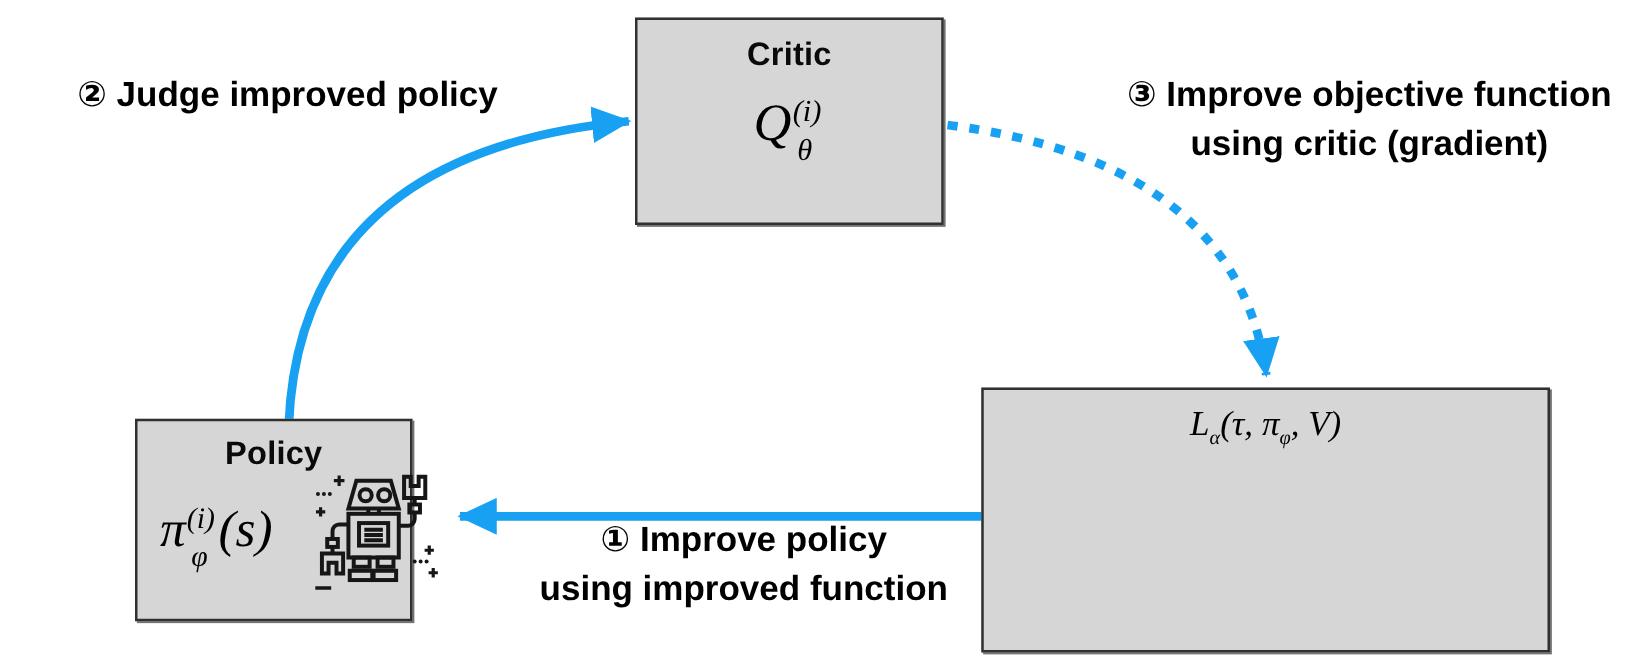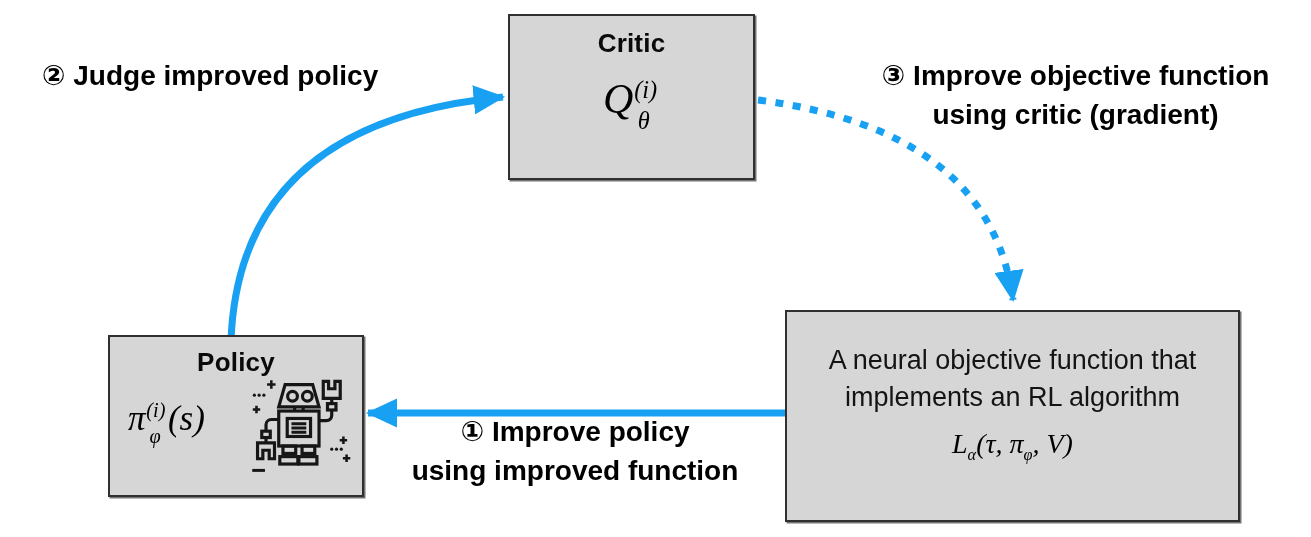--- a/index.html
+++ b/index.html
@@ -85,6 +85,7 @@
     line-height:39px;
     text-align:center;
     color:#000;
+    padding-left:20px;
   }
   .step-2{left:0px;top:56px;width:420px;}
   .step-3{left:840px;top:56px;width:471px;text-align:center;}

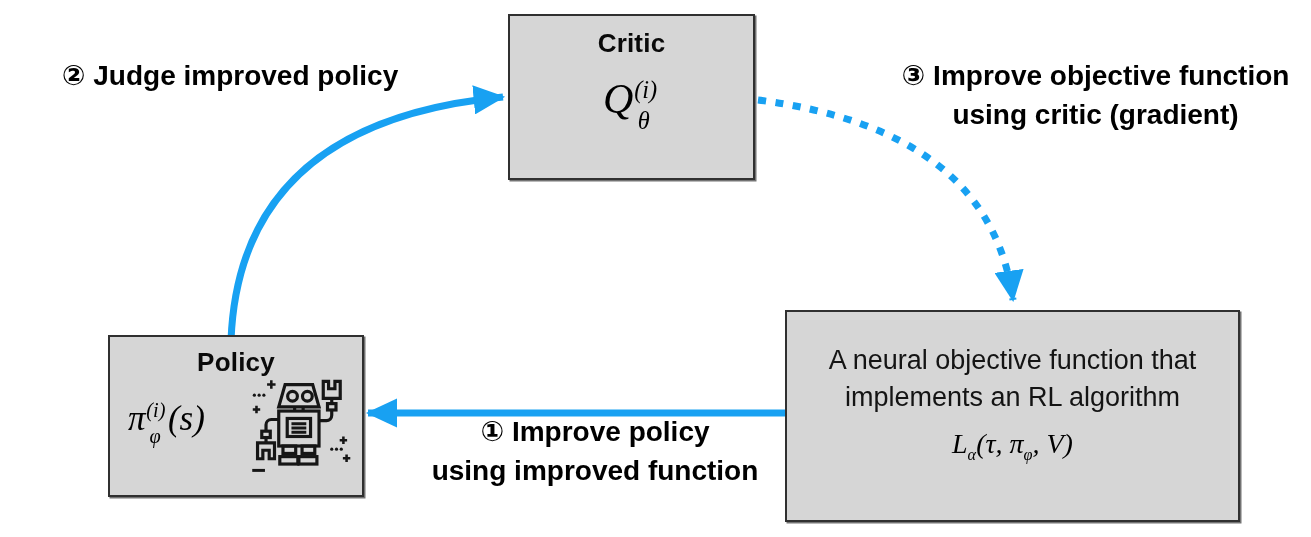--- a/index.html
+++ b/index.html
@@ -62,7 +62,7 @@
   .node-critic{left:508px;top:14px;width:247px;height:166px;}
   .node-critic .formula{font-size:42px;margin-top:16px;}
 
-  .node-policy{left:108px;top:335px;width:256px;height:162px;}
+  .node-policy{left:108px;top:335px;width:222px;height:162px;}
   .node-policy .node-title{margin-top:10px;}
   .node-policy .formula{position:absolute;left:18px;top:62px;font-size:35px;text-align:left;}
   .robot{position:absolute;left:138px;top:38px;width:106px;height:106px;}

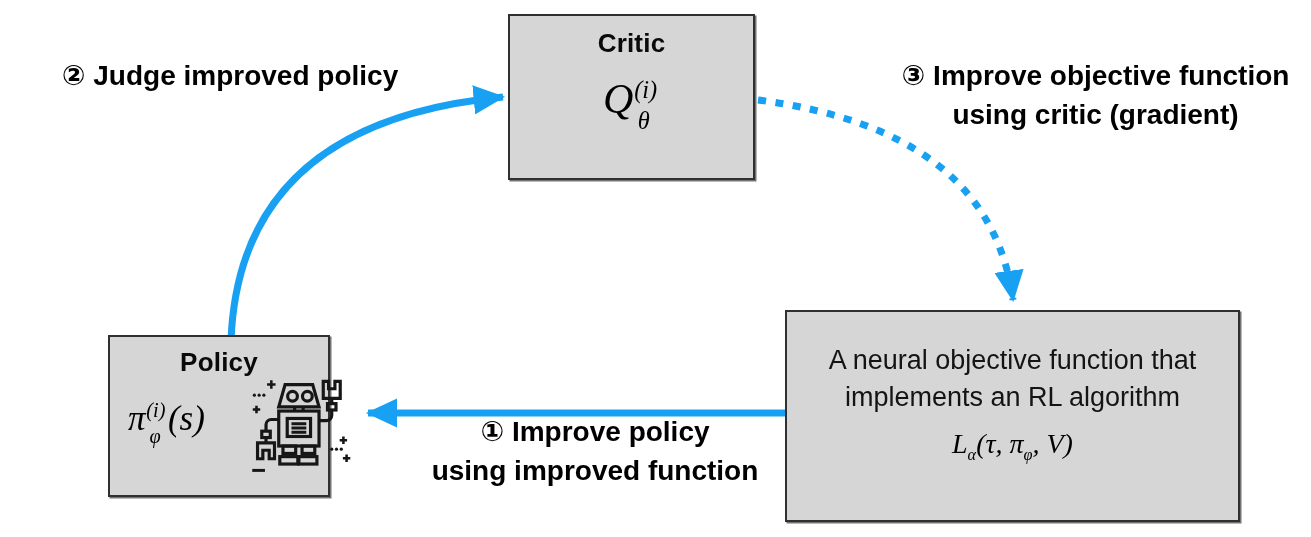--- a/index.html
+++ b/index.html
@@ -159,7 +159,6 @@
   </div>
 
   <div class="node node-objective">
-    <div class="desc">A neural objective function that implements an RL algorithm</div>
     <div class="formula"><span>L</span><span class="sb">α</span><span>(τ, </span><span>π</span><span class="sb">φ</span><span>, V)</span></div>
   </div>
 

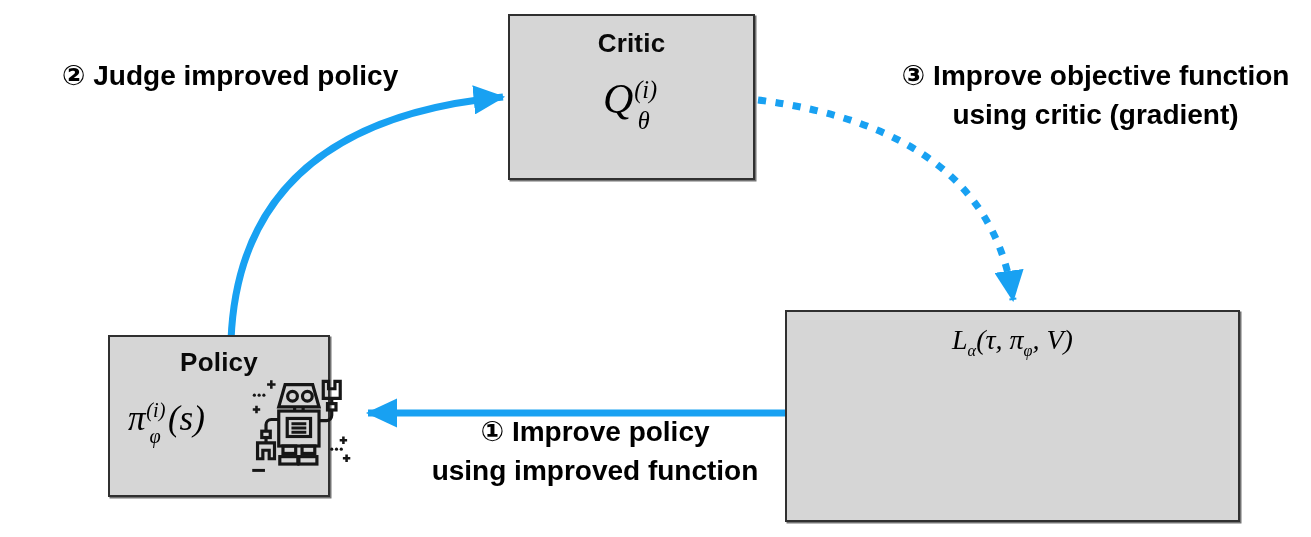--- a/index.html
+++ b/index.html
@@ -64,7 +64,7 @@
 
   .node-policy{left:108px;top:335px;width:222px;height:162px;}
   .node-policy .node-title{margin-top:10px;}
-  .node-policy .formula{position:absolute;left:18px;top:62px;font-size:35px;text-align:left;}
+  .node-policy .formula{position:absolute;left:18px;top:62px;font-size:41px;text-align:left;}
   .robot{position:absolute;left:138px;top:38px;width:106px;height:106px;}
   .robot *{vector-effect:none;}
 

